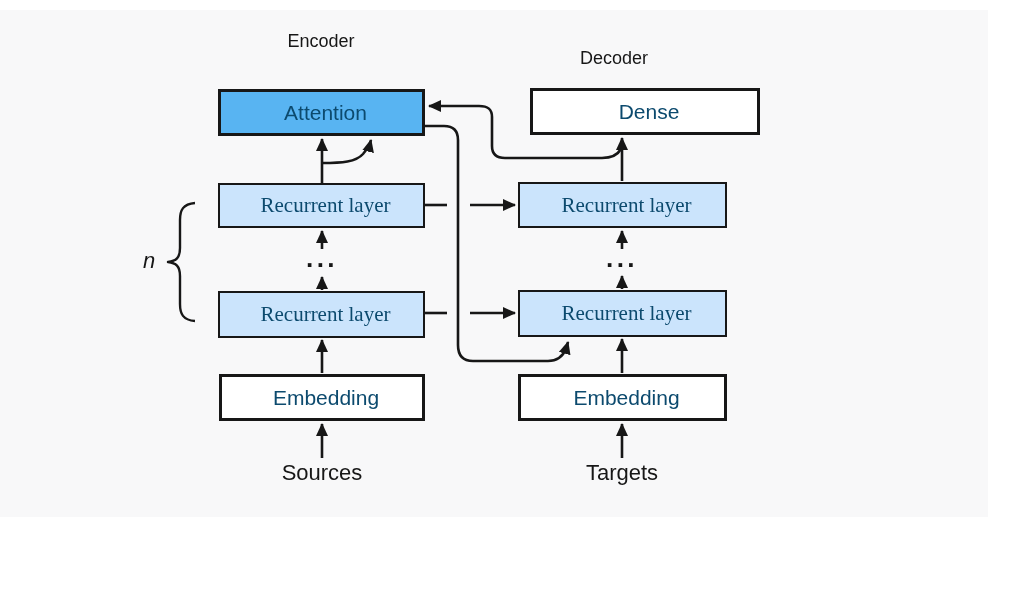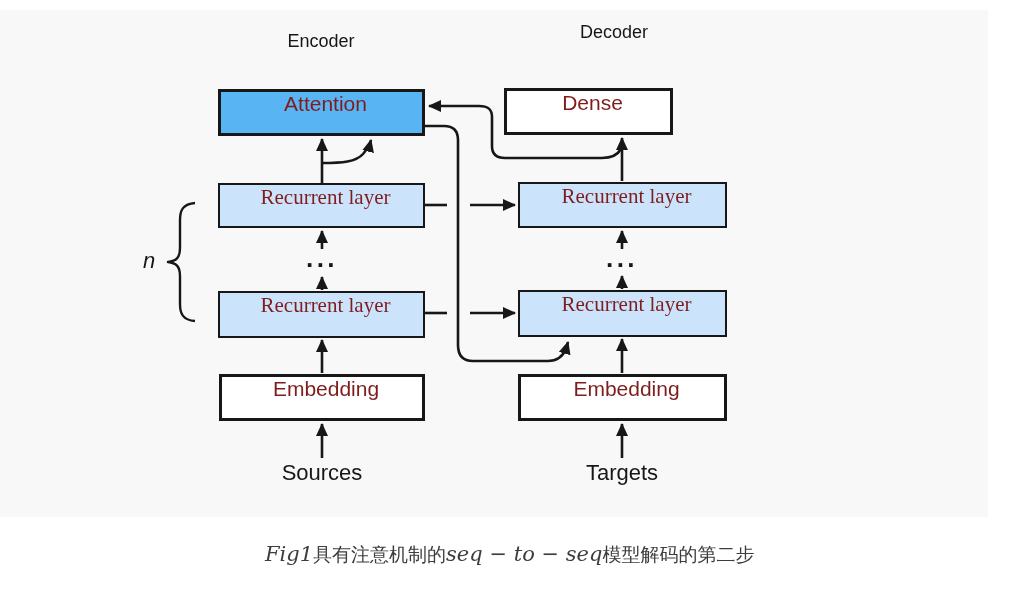--- a/index.html
+++ b/index.html
@@ -67,7 +67,7 @@
   </svg>
 
   <div class="col-title" style="left:241px;top:31px">Encoder</div>
-  <div class="col-title" style="left:534px;top:22px">Decoder</div>
+  <div class="col-title" style="left:534px;top:48px">Decoder</div>
 
   <div class="box attn" style="left:218px;top:89px;width:207px;height:47px">
     <span>Attention</span>

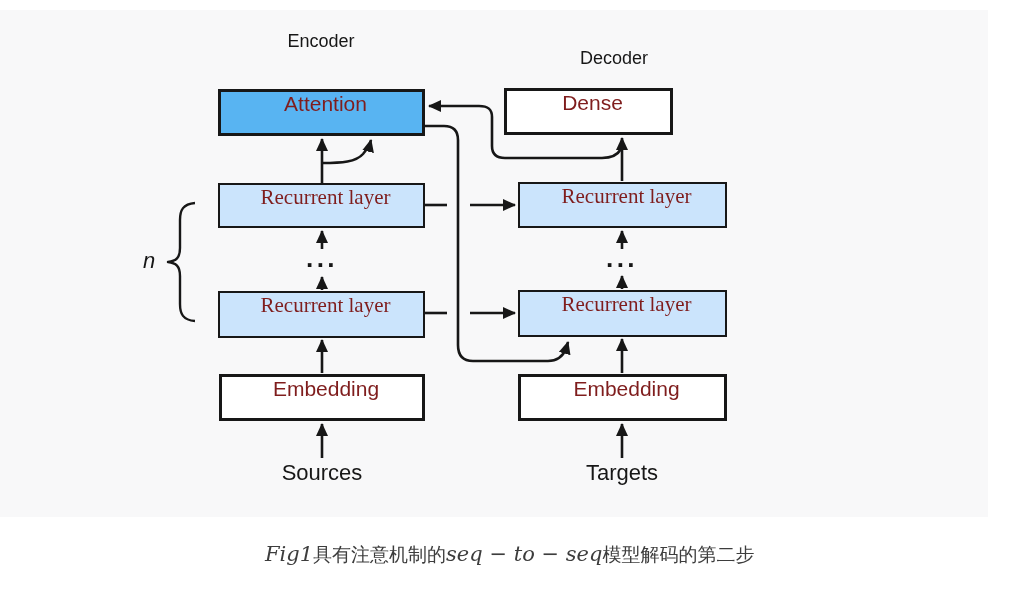--- a/index.html
+++ b/index.html
@@ -13,8 +13,8 @@
   #panel{position:absolute;left:0;top:10px;width:988px;height:507px;background:var(--panel-bg);}
   .col-title{position:absolute;width:160px;text-align:center;font-size:18px;color:var(--line);}
   .box{position:absolute;box-sizing:border-box;border:3px solid var(--line);
-       display:flex;align-items:flex-start;justify-content:center;
-       font-size:21px;color:#7f1d1d;background:var(--box-fill-white);padding-left:8px;}
+       display:flex;align-items:center;justify-content:center;
+       font-size:21px;color:#0c4a6e;background:var(--box-fill-white);padding-left:8px;}
   .box.attn{background:var(--attention-fill);}
   .box.rnn{background:var(--recurrent-fill);border-width:2.5px;font-family:Liberation Serif, serif;}
   .io-label{position:absolute;width:140px;text-align:center;font-size:22px;color:var(--line);}

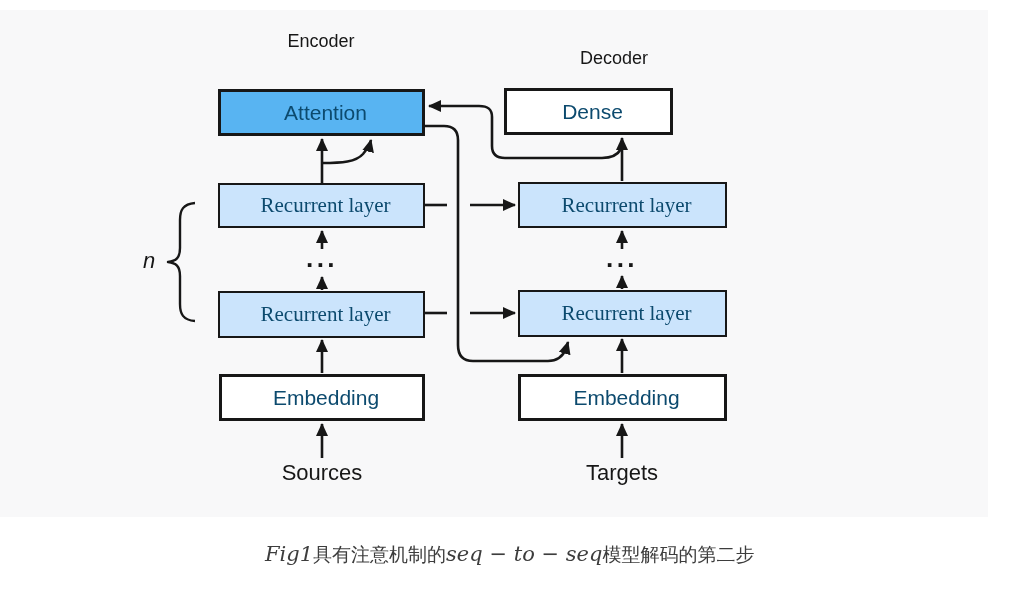--- a/index.html
+++ b/index.html
@@ -82,7 +82,7 @@
     <span>Embedding</span>
   </div>
 
-  <div class="box" style="left:504px;top:88px;width:169px;height:47px">
+  <div class="box" style="left:530px;top:88px;width:230px;height:47px">
     <span>Dense</span>
   </div>
   <div class="box rnn" style="left:518px;top:182px;width:209px;height:46px">

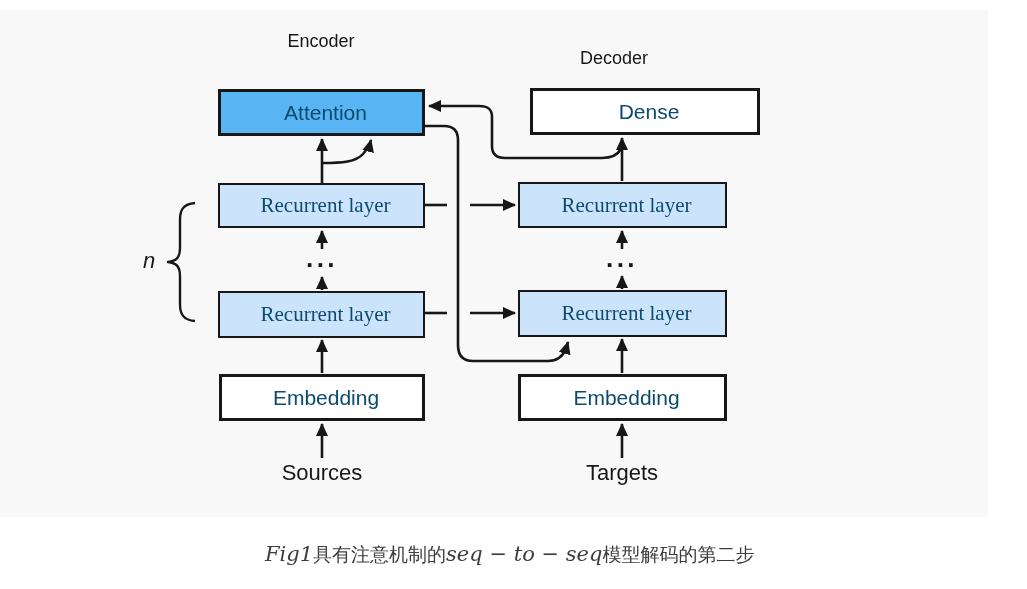--- a/index.html
+++ b/index.html
@@ -103,9 +103,6 @@
   <div class="io-label" style="left:552px;top:460px">Targets</div>
   <div class="io-label" style="left:252px;top:460px">Sources</div>
 
-  <div id="caption">
-    <span class="math">Fig1</span><span>具有注意机制的</span><span class="math">seq − to − seq</span><span>模型解码的第二步</span>
-  </div>
 </div>
 
 </body></html>

